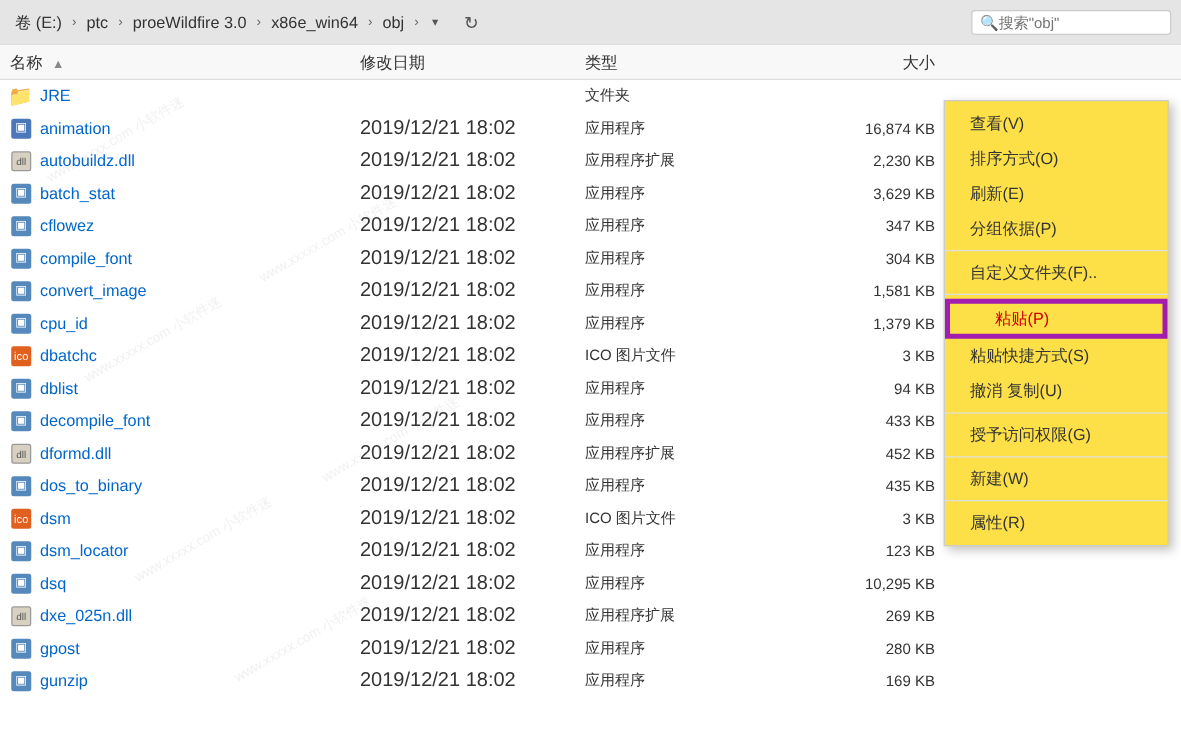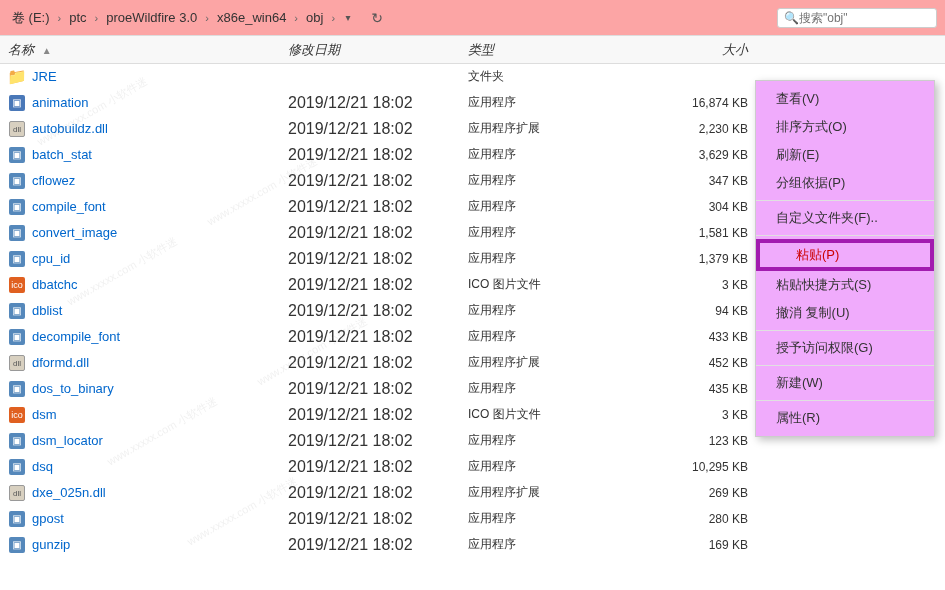--- a/index.html
+++ b/index.html
@@ -18,7 +18,7 @@
       display: flex;
       align-items: center;
       height: 36px;
-      background: #fca5a5;
+      background: #e5e5e5;
       border-bottom: 1px solid #ddd;
       padding: 0 8px;
       gap: 4px;

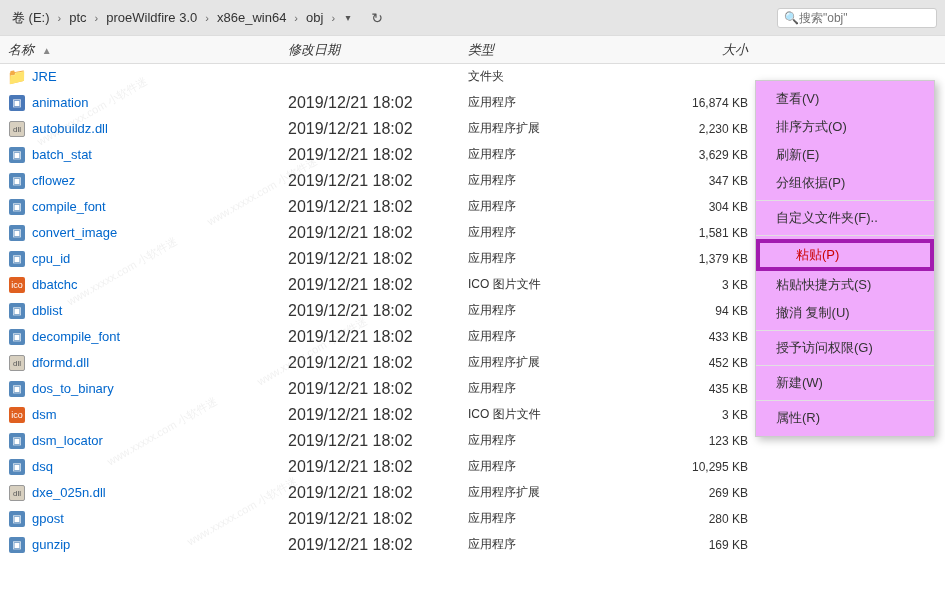--- a/index.html
+++ b/index.html
@@ -93,7 +93,6 @@
       background: #f8f8f8;
       border-bottom: 1px solid #ddd;
       padding: 0 8px;
-      font-style: italic;
     }
     .col-name { width: 280px; color: #333; font-weight: 500; }
     .col-date { width: 180px; color: #333; font-weight: 500; }

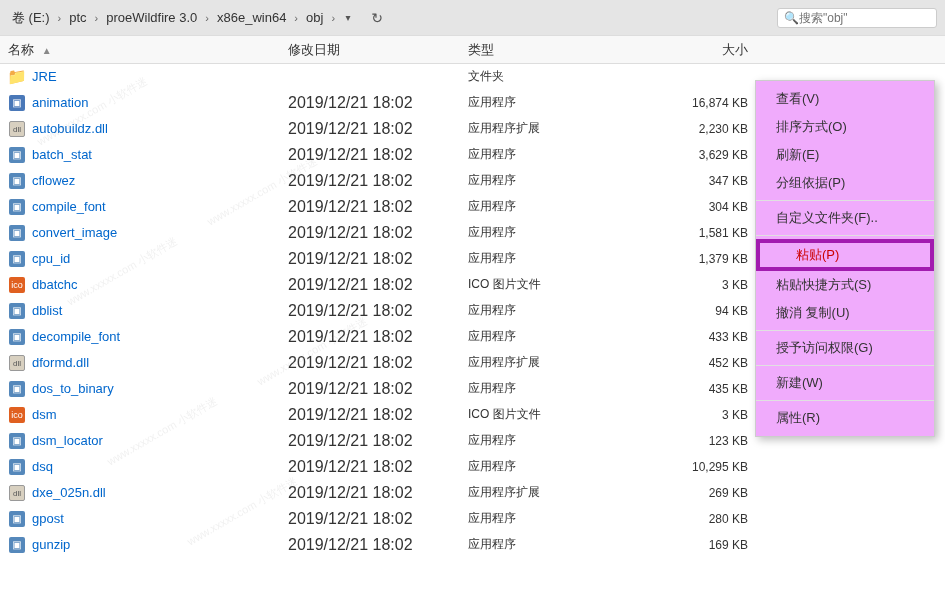--- a/index.html
+++ b/index.html
@@ -153,7 +153,7 @@
       top: 80px;
       right: 10px;
       width: 180px;
-      background: #f0abfc;
+      background: #fde047;
       border: 1px solid #ccc;
       box-shadow: 3px 3px 8px rgba(0,0,0,0.25);
       z-index: 100;

